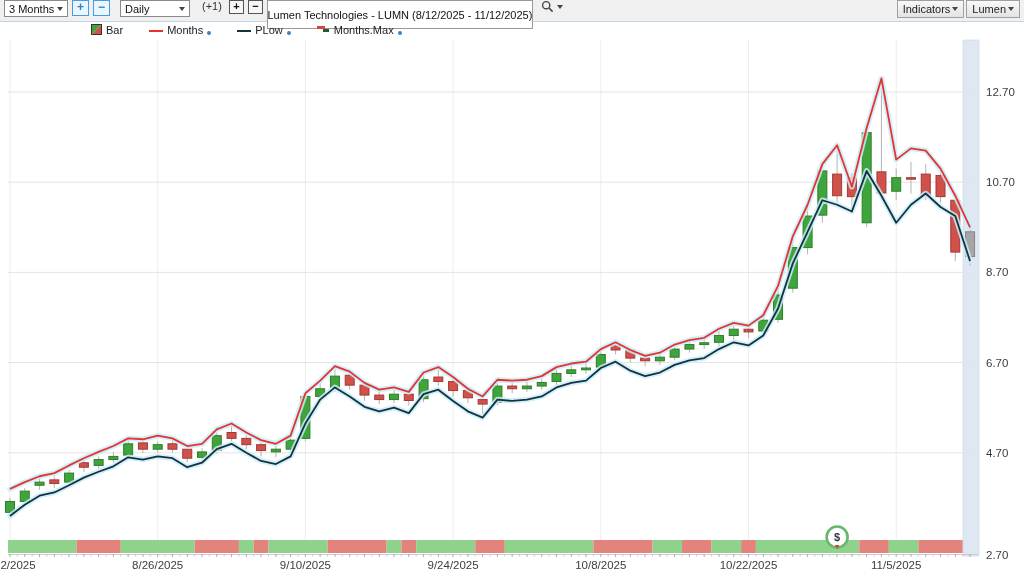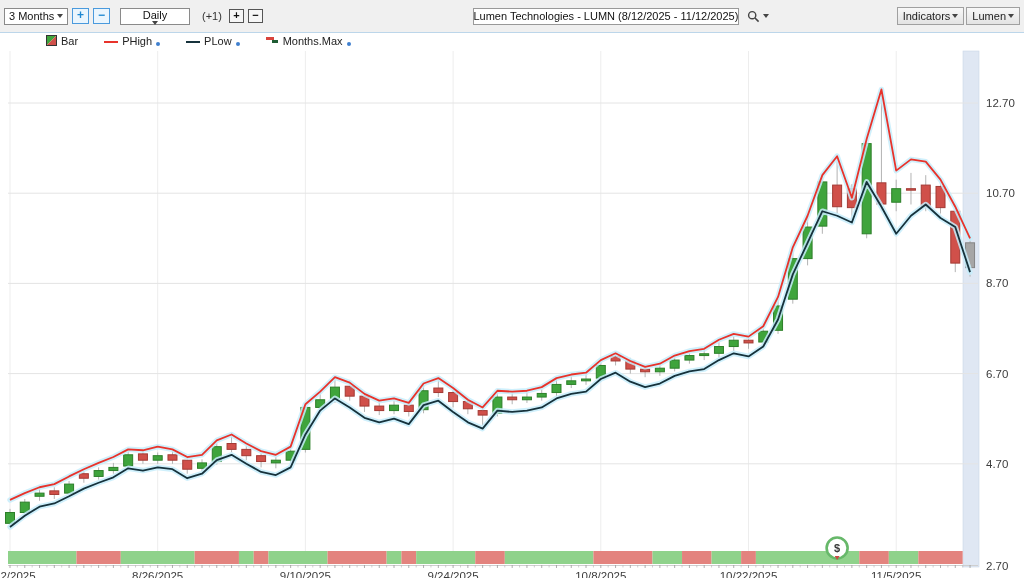--- a/index.html
+++ b/index.html
@@ -7,7 +7,7 @@
     font-family:"Liberation Sans", sans-serif; }
   
   .toolbar { height:22px; background:#f0f0f0; border-bottom:1px solid #bcd6ea;
-    display:flex; align-items:center; padding:16px 4px; gap:4px; }
+    display:flex; align-items:flex-start; padding:0 4px; gap:4px; }
   .selbox { height:17px; background:#fff; border:1px solid #8a8a8a;
     display:flex; align-items:center; justify-content:space-between;
     font-size:11px; color:#111; padding:0 4px; }

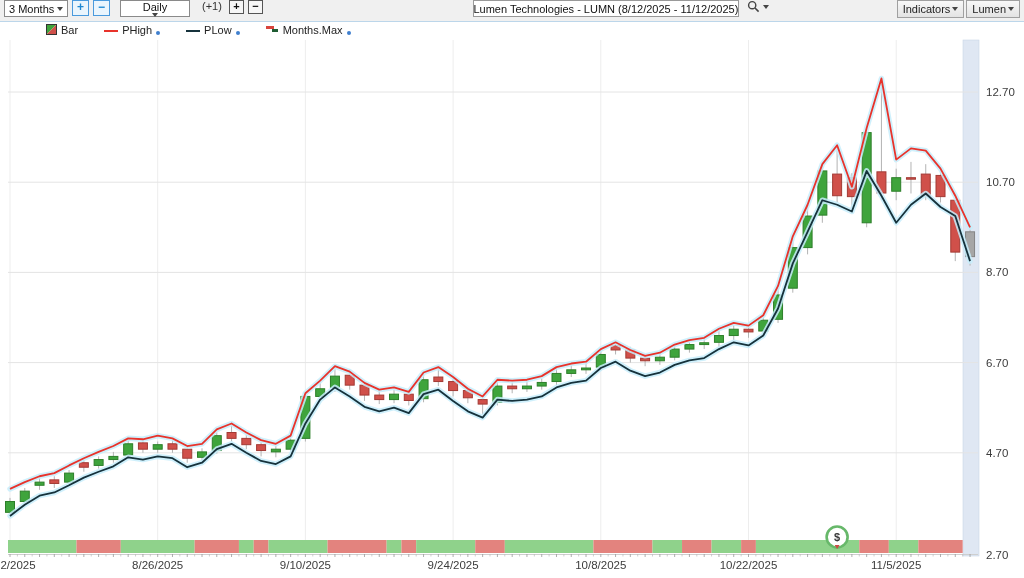--- a/index.html
+++ b/index.html
@@ -12,7 +12,7 @@
     display:flex; align-items:center; justify-content:space-between;
     font-size:11px; color:#111; padding:0 4px; }
   .sel-range { width:64px; }
-  .sel-period { width:70px;flex-direction:column; }
+  .sel-period { width:70px; }
   .arr-down { width:0; height:0; border-left:3px solid transparent;
     border-right:3px solid transparent; border-top:4px solid #444; }
   .btn-blue { width:17px; height:16px; border:1px solid #4a9add; background:#eaf5fd;

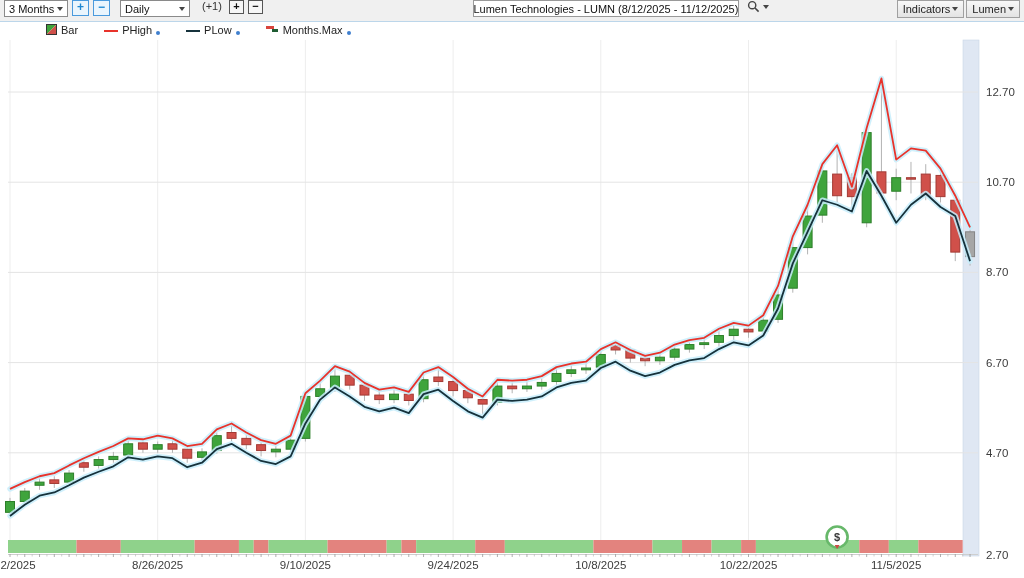--- a/index.html
+++ b/index.html
@@ -21,9 +21,9 @@
   .btn-dark { width:15px; height:14px; border:1px solid #555; background:#f6f6f6;
     color:#111; font-weight:bold; font-size:11px; line-height:11px; text-align:center; }
   .offset-label { font-size:11px; color:#333; margin:0 3px 0 8px; }
-  .title-box { width:266px; height:17px; background:#fff; border:1px solid #999;
+  .title-box { width:266px; height:29px; background:#fff; border:1px solid #999;
     font-size:11px; color:#111; display:flex; align-items:center; justify-content:center;
-    white-space:nowrap; overflow:hidden; margin-left:206px; }
+    white-space:nowrap; overflow:hidden; }
   .search-wrap { display:flex; align-items:center; gap:3px; margin-left:4px; }
   .right-btns { margin-left:auto; display:flex; gap:2px;border-radius:8px; }
   .tb-btn { height:18px; border:1px solid #a0a0a0;

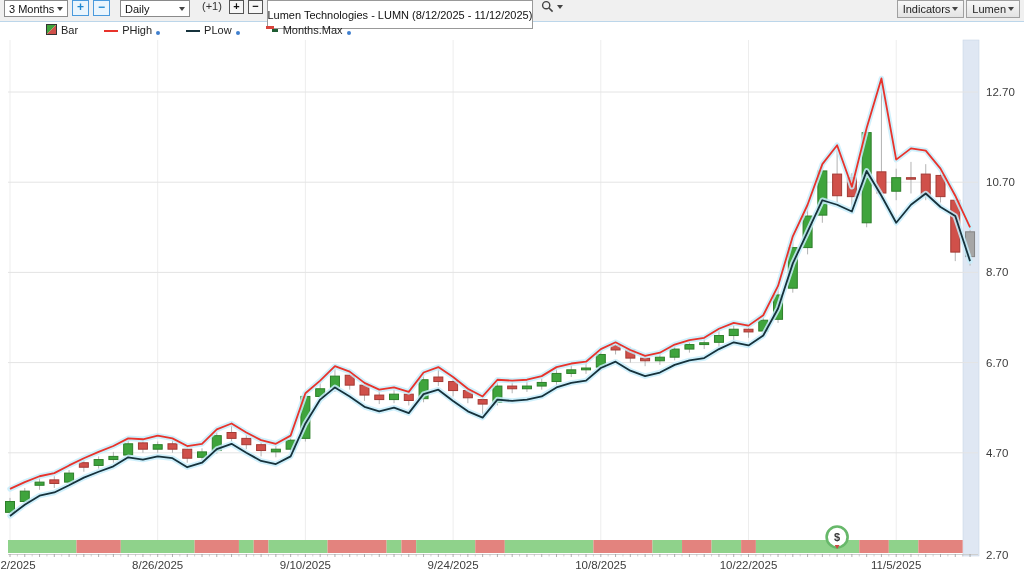--- a/index.html
+++ b/index.html
@@ -31,7 +31,7 @@
     display:flex; align-items:center; gap:2px; padding:0 5px; cursor:pointer; }
   
   .legend-row { height:16px; background:#fff; display:flex; align-items:center;
-    padding-left:46px; gap:26px; }
+    padding-left:46px; gap:26px;margin-left:45px; }
   .legend-item { display:flex; align-items:flex-end; gap:4px; font-size:11px;
     color:#222; cursor:pointer; }
   .legend-item .lbl { line-height:11px; }

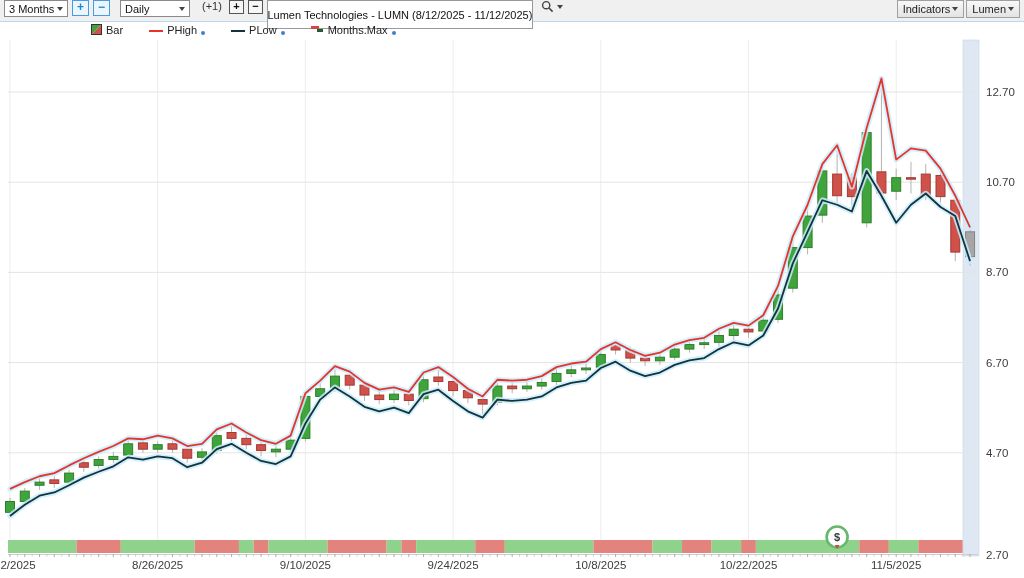--- a/index.html
+++ b/index.html
@@ -91,7 +91,7 @@
   </div>
   <div class="legend-item">
     <span class="swatch-line" style="background:#e8332b"></span>
-    <span class="lbl">PHigh</span>
+    <span class="lbl">Months</span>
     <span class="dot"></span>
   </div>
   <div class="legend-item">

